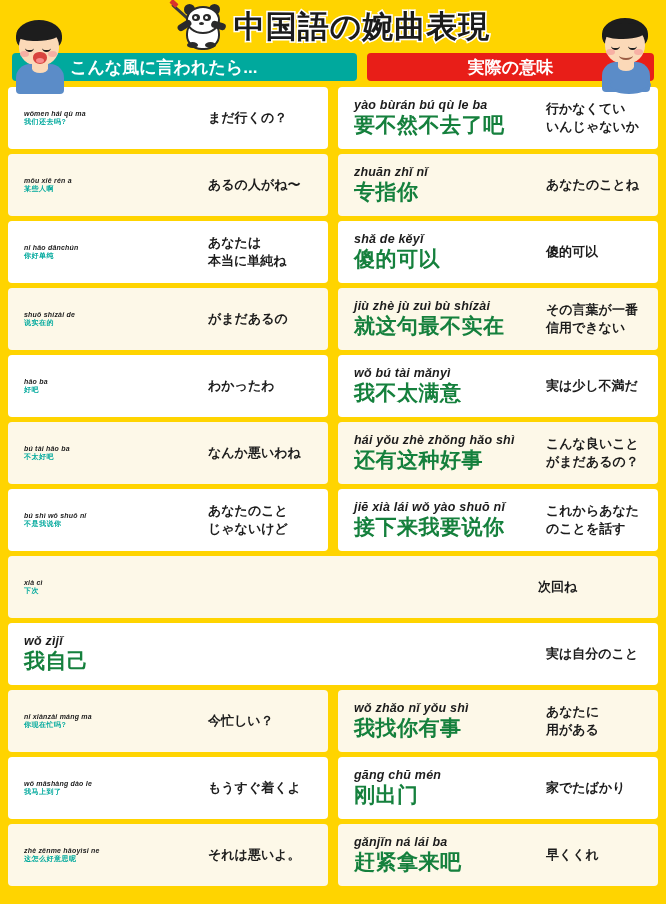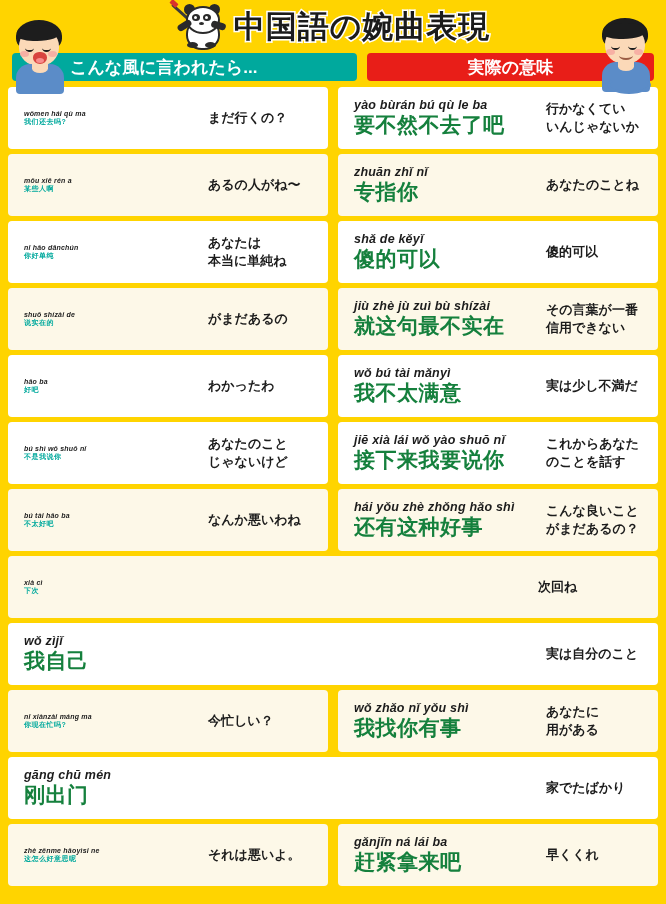--- a/index.html
+++ b/index.html
@@ -487,6 +487,23 @@
         </div>
       </div>
       <div class="row">
+        <div class="cell left cream">
+          <div class="phrase">
+            <div class="pinyin" style="font-size: 7px;">bú tài hǎo ba</div>
+            <div class="hanzi" style="font-size: 7px;">不太好吧</div>
+          </div>
+          <div class="gloss">なんか悪いわね</div>
+        </div>
+        <div class="cell right cream">
+          <div class="arrow-slot"></div>
+          <div class="phrase">
+            <div class="pinyin">hái yǒu zhè zhǒng hǎo shì</div>
+            <div class="hanzi">还有这种好事</div>
+          </div>
+          <div class="gloss">こんな良いこと<br>がまだあるの？</div>
+        </div>
+      </div>
+      <div class="row">
         <div class="cell left white">
           <div class="phrase">
             <div class="pinyin" style="font-size: 7px;">bú shì wǒ shuō nǐ</div>
@@ -506,23 +523,6 @@
       <div class="row">
         <div class="cell left cream">
           <div class="phrase">
-            <div class="pinyin" style="font-size: 7px;">bú tài hǎo ba</div>
-            <div class="hanzi" style="font-size: 7px;">不太好吧</div>
-          </div>
-          <div class="gloss">なんか悪いわね</div>
-        </div>
-        <div class="cell right cream">
-          <div class="arrow-slot"></div>
-          <div class="phrase">
-            <div class="pinyin">hái yǒu zhè zhǒng hǎo shì</div>
-            <div class="hanzi">还有这种好事</div>
-          </div>
-          <div class="gloss">こんな良いこと<br>がまだあるの？</div>
-        </div>
-      </div>
-      <div class="row">
-        <div class="cell left cream">
-          <div class="phrase">
             <div class="pinyin" style="font-size: 7px;">xià cì</div>
             <div class="hanzi" style="font-size: 7px;">下次</div>
           </div>

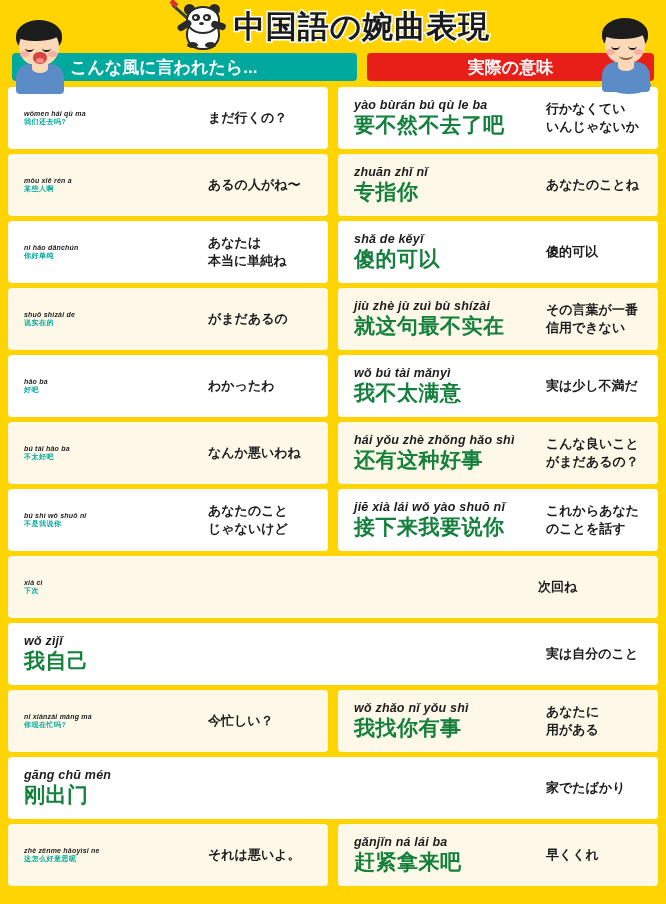--- a/index.html
+++ b/index.html
@@ -557,6 +557,13 @@
         </div>
       </div>
       <div class="row">
+        <div class="cell left white">
+          <div class="phrase">
+            <div class="pinyin" style="font-size: 7px;">wǒ mǎshàng dào le</div>
+            <div class="hanzi" style="font-size: 7px;">我马上到了</div>
+          </div>
+          <div class="gloss">もうすぐ着くよ</div>
+        </div>
         <div class="cell right white">
           <div class="arrow-slot"></div>
           <div class="phrase">

